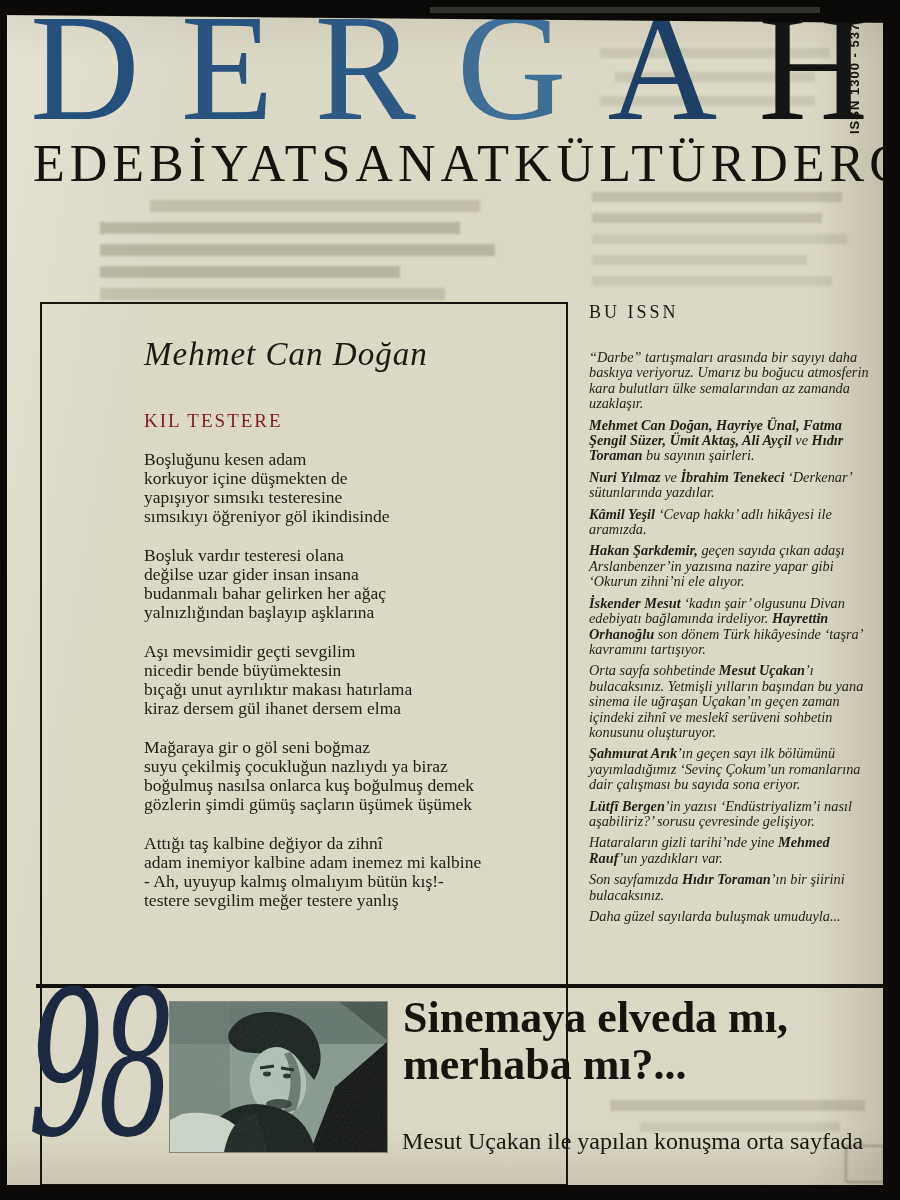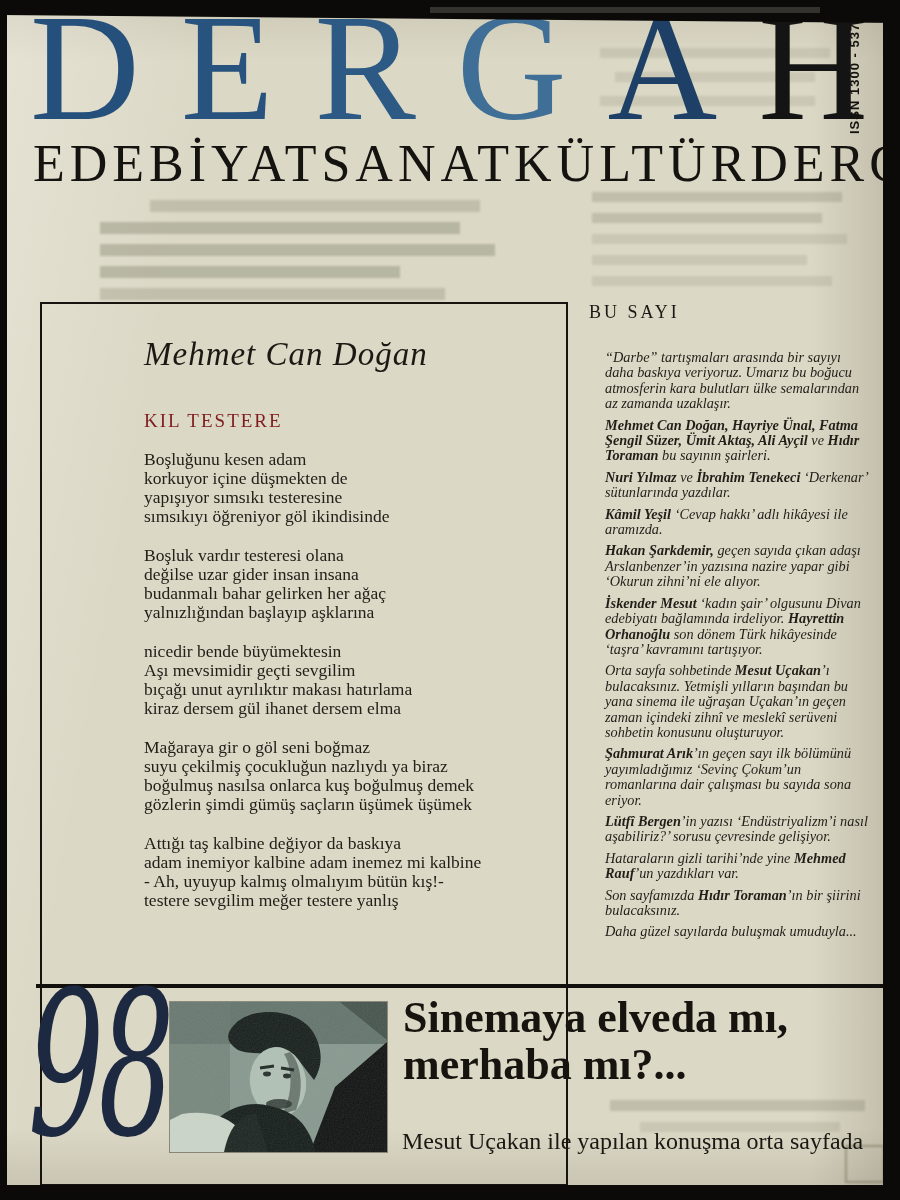--- a/index.html
+++ b/index.html
@@ -181,7 +181,7 @@
   </div>
 
   <div class="busayi">
-    <div class="busayi-heading">BU SAYI</div>
+    <div class="busayi-heading">BU ISSN</div>
     <div class="busayi-paras">
         <p class="busayi-p"><span>“Darbe” tartışmaları arasında bir sayıyı daha baskıya veriyoruz. Umarız bu boğucu atmosferin kara bulutları ülke semalarından az zamanda uzaklaşır.</span></p>
         <p class="busayi-p"><b>Mehmet Can Doğan, Hayriye Ünal, Fatma Şengil Süzer, Ümit Aktaş, Ali Ayçil</b><span> ve </span><b>Hıdır Toraman</b><span> bu sayının şairleri.</span></p>

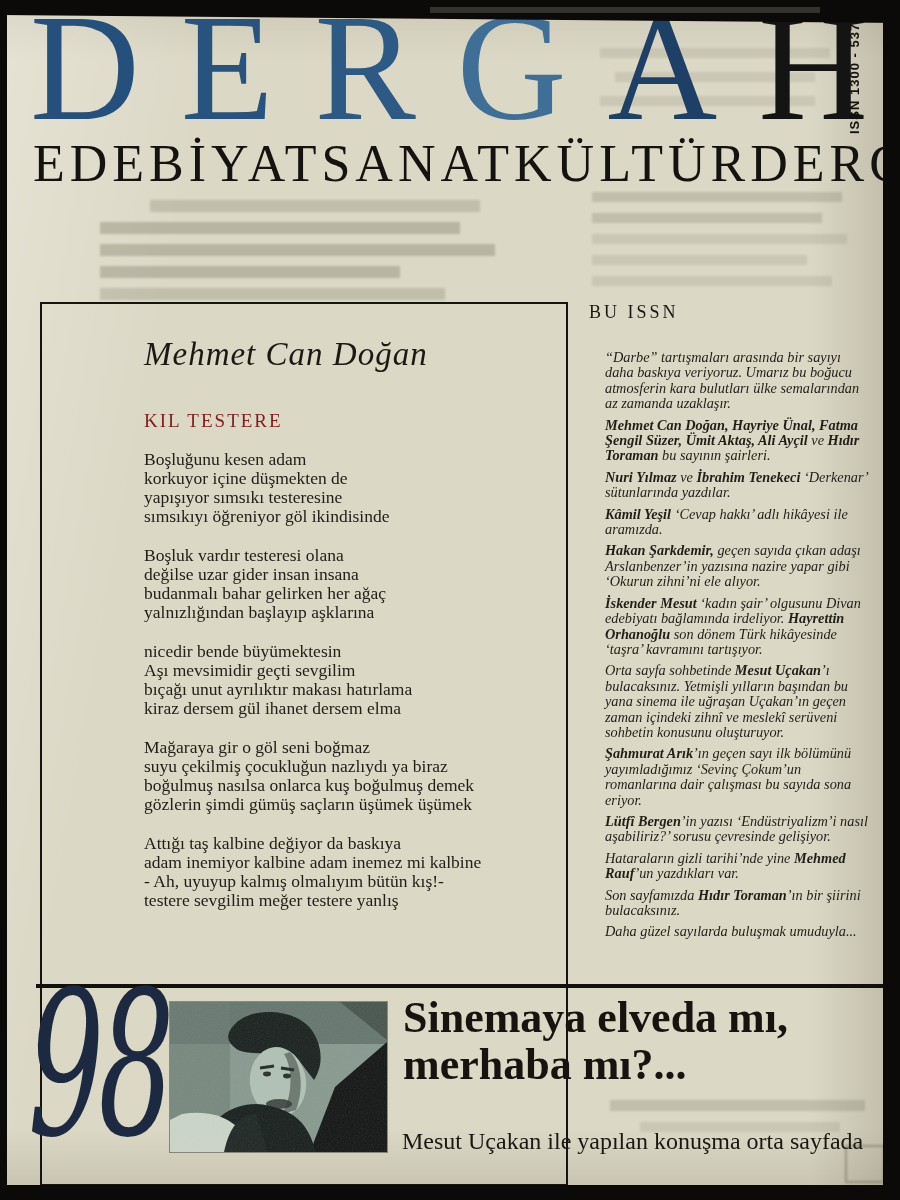--- a/index.html
+++ b/index.html
@@ -67,7 +67,7 @@
     position:absolute;left:589px;top:302px;width:284px;z-index:3;
   }
   .busayi-heading{font-size:18px;letter-spacing:3px;color:#1b1813;}
-  .busayi-paras{margin-top:27px;margin-left:16px;}
+  .busayi-paras{margin-top:27px;}
   .busayi-p{
     margin:0 0 6px 0;font-style:italic;font-size:14.3px;line-height:15.4px;color:#211e18;
   }

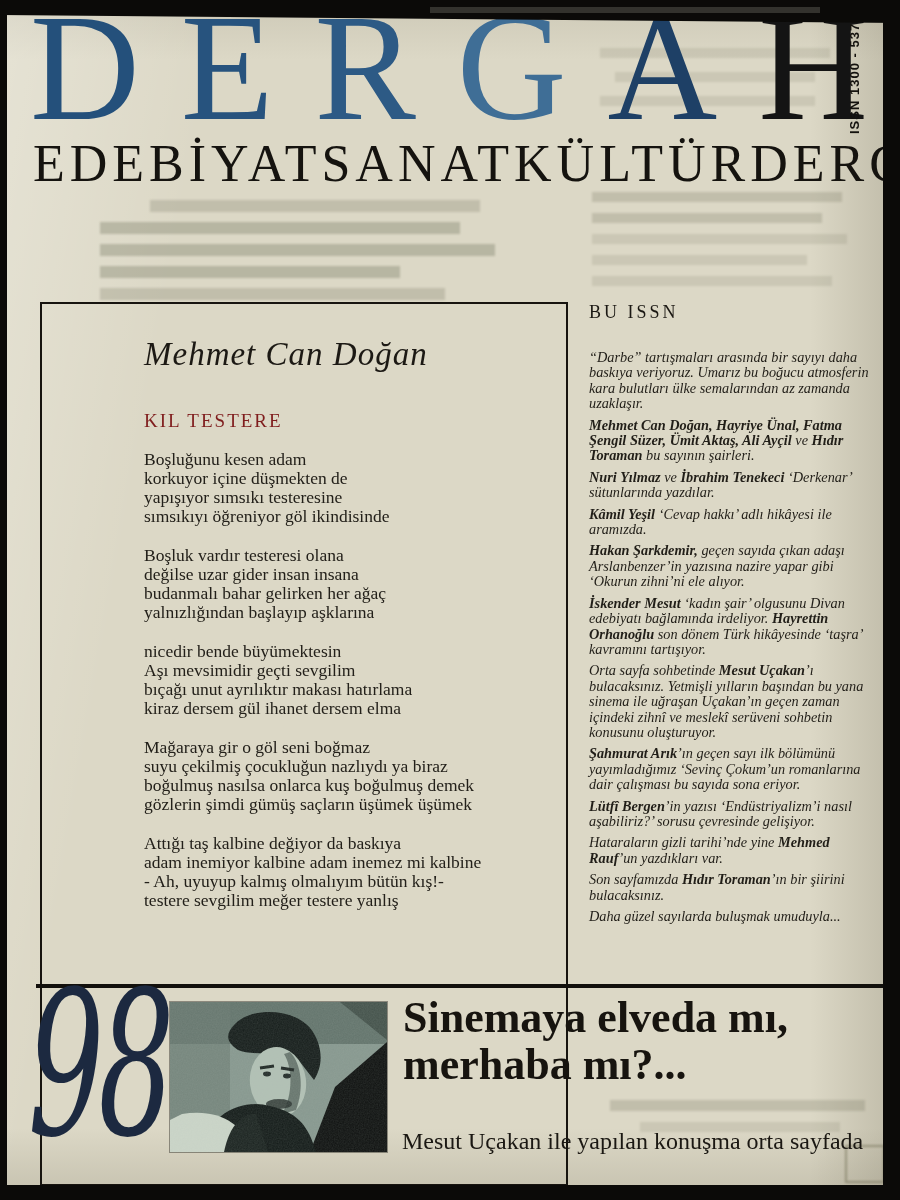--- a/index.html
+++ b/index.html
@@ -160,8 +160,8 @@
           <div class="poem-line">yalnızlığından başlayıp aşklarına</div>
         </div>
         <div class="stanza">
+          <div class="poem-line">Aşı mevsimidir geçti sevgilim</div>
           <div class="poem-line">nicedir bende büyümektesin</div>
-          <div class="poem-line">Aşı mevsimidir geçti sevgilim</div>
           <div class="poem-line">bıçağı unut ayrılıktır makası hatırlama</div>
           <div class="poem-line">kiraz dersem gül ihanet dersem elma</div>
         </div>

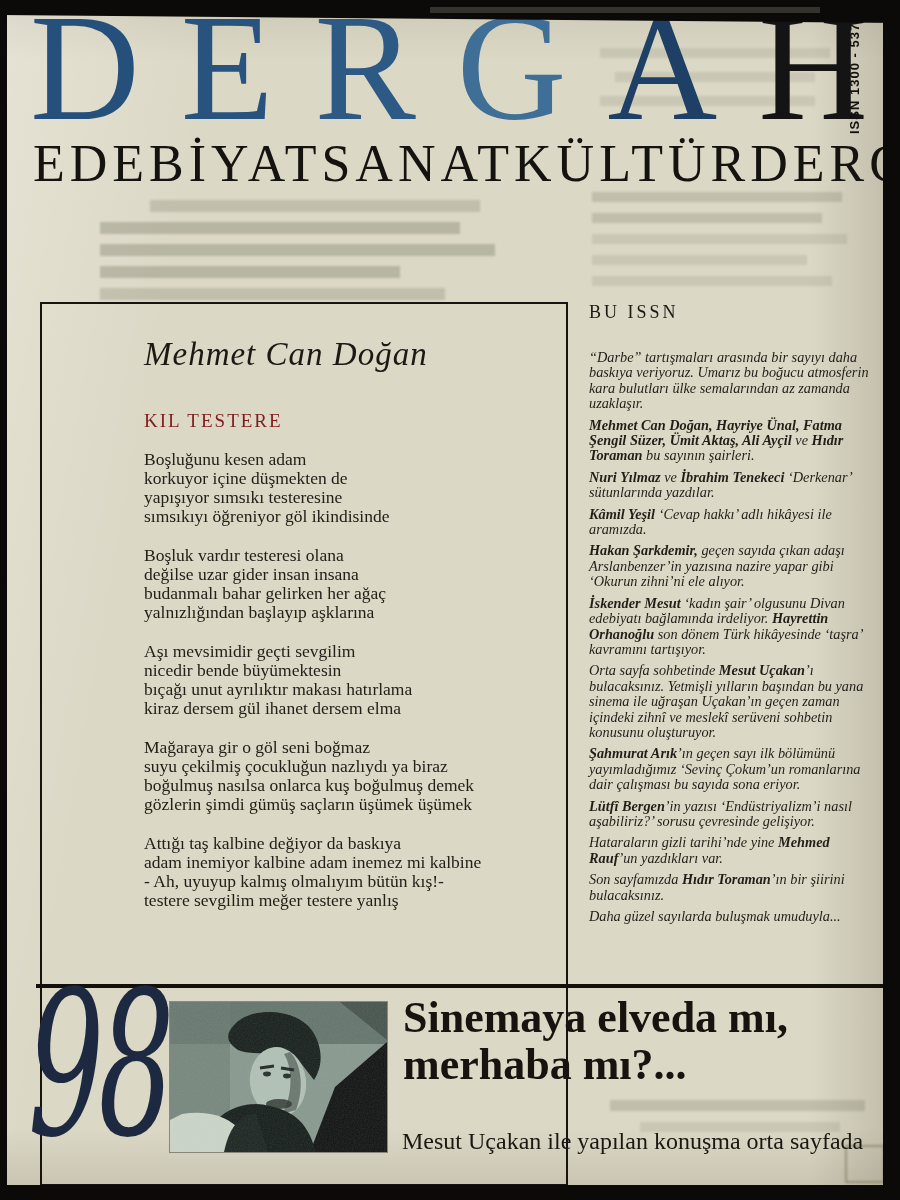--- a/index.html
+++ b/index.html
@@ -172,7 +172,7 @@
           <div class="poem-line">gözlerin şimdi gümüş saçların üşümek üşümek</div>
         </div>
         <div class="stanza">
-          <div class="poem-line">Attığı taş kalbine değiyor da baskıya</div>
+          <div class="poem-line">Attığı taş kalbine değiyor da zihnî</div>
           <div class="poem-line">adam inemiyor kalbine adam inemez mi kalbine</div>
           <div class="poem-line">- Ah, uyuyup kalmış olmalıyım bütün kış!-</div>
           <div class="poem-line">testere sevgilim meğer testere yanlış</div>

